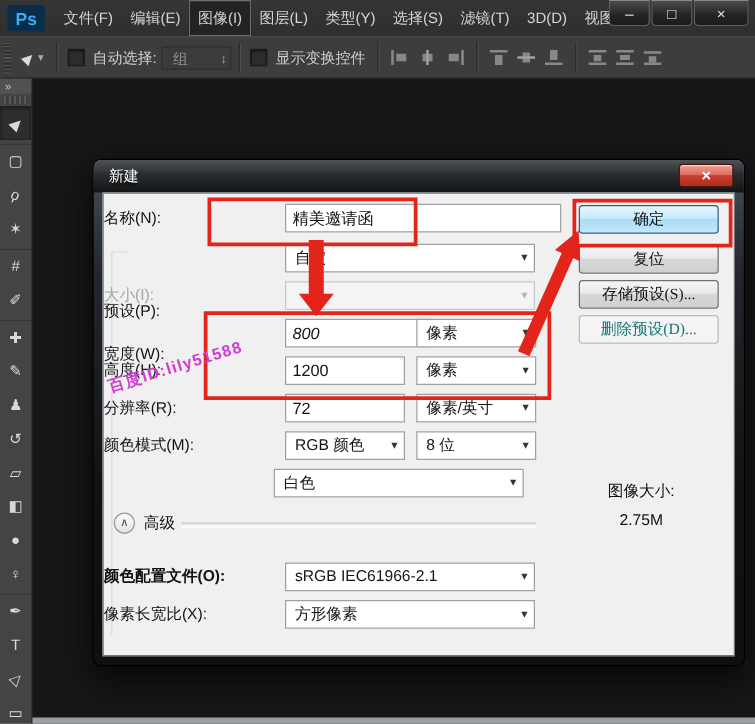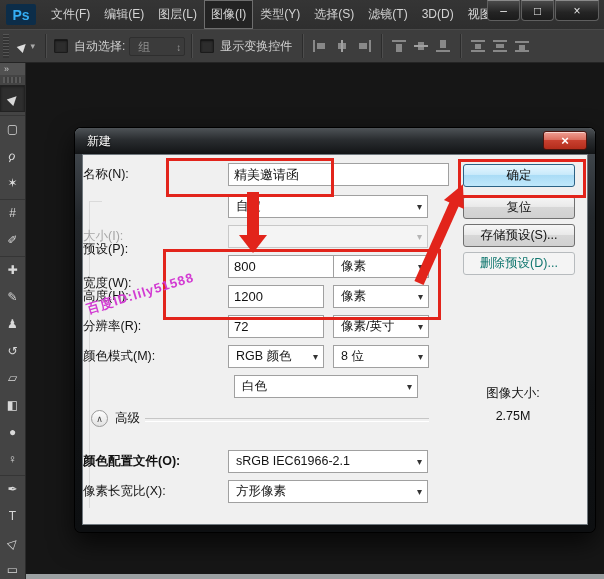--- a/index.html
+++ b/index.html
@@ -86,8 +86,8 @@
 
     <span class="menu-item">文件(F)</span>
         <span class="menu-item">编辑(E)</span>
+        <span class="menu-item active">图像(I)</span>
         <span class="menu-item">图层(L)</span>
-        <span class="menu-item active">图像(I)</span>
         <span class="menu-item">类型(Y)</span>
         <span class="menu-item">选择(S)</span>
         <span class="menu-item">滤镜(T)</span>

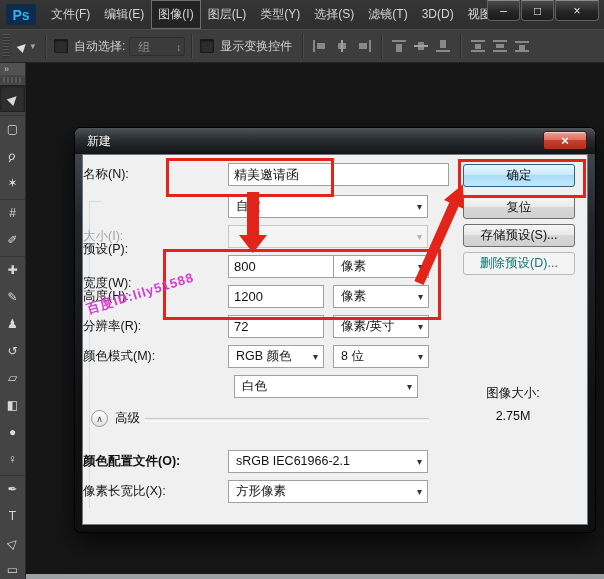--- a/index.html
+++ b/index.html
@@ -56,7 +56,7 @@
   .dd .dda{position:absolute;right:5px;top:0;color:#333;font-size:10px;line-height:21px;}
   .dd.dis{background:#f4f4f4;border-color:#c8c8c8;}
   .dd.dis .dda{color:#b5b5b5;}
-  .btn{position:absolute;width:112px;height:23px;border:1px solid #707070;border-radius:3px;background:linear-gradient(#f6f6f6,#eaeaea 45%,#d7d7d7 50%,#d0d0d0);font-size:12.5px;display:flex;align-items:center;justify-content:center;box-sizing:border-box;color:#111;}
+  .btn{position:absolute;width:112px;height:23px;border:1px solid #707070;border-radius:3px;background:linear-gradient(#f6f6f6,#eaeaea 45%,#d7d7d7 50%,#d0d0d0);font-size:12.5px;display:flex;align-items:center;justify-content:center;box-sizing:border-box;color:#111;font-family:Liberation Serif, serif;}
   .btn.primary{background:linear-gradient(#e6f6fe,#c9eafb 45%,#aadcf6 50%,#c0e8fb);border-color:#2b6285;}
   .btn.disabled{background:#f4f4f4;border-color:#b7bbbe;color:#0f766e;}
 

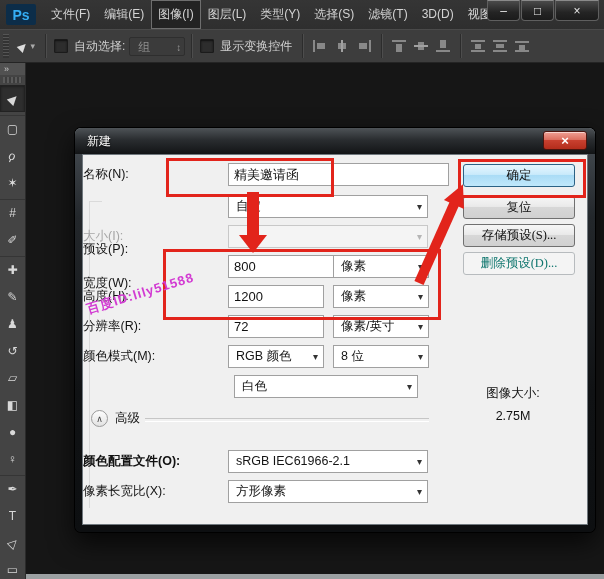--- a/index.html
+++ b/index.html
@@ -258,7 +258,7 @@
       </div>
 
       <span class="lbl" style="left:0;top:100px;margin-top:17px;">宽度(W):</span>
-      <input class="txt" style="left: 145px; top: 100px; width: 116px;" value="800">
+      <input class="txt" style="left: 145px; top: 100px; width: 116px; font-style: italic;" value="800">
       <div class="dd" style="left:250px;top:100px;width:96px;">
         <span>像素</span>
         <span class="dda">▾</span>

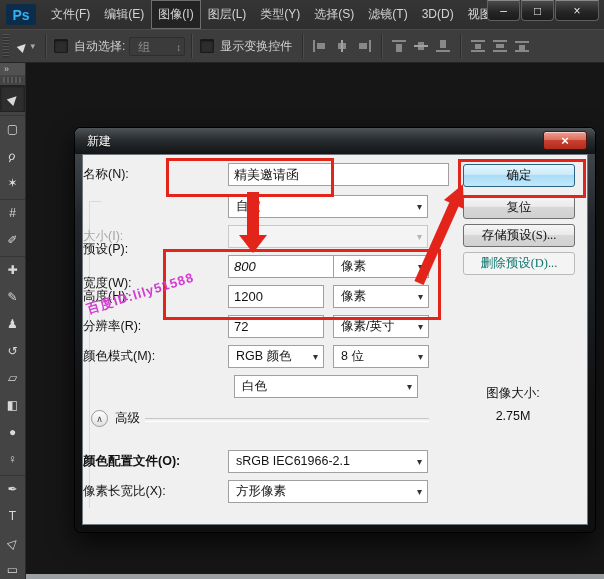--- a/index.html
+++ b/index.html
@@ -288,7 +288,7 @@
         <span class="dda">▾</span>
       </div>
 
-      <div class="dd" style="left:151px;top:220px;width:184px;">
+      <div class="dd" style="left:136px;top:220px;width:200px;">
         <span>白色</span>
         <span class="dda">▾</span>
       </div>

